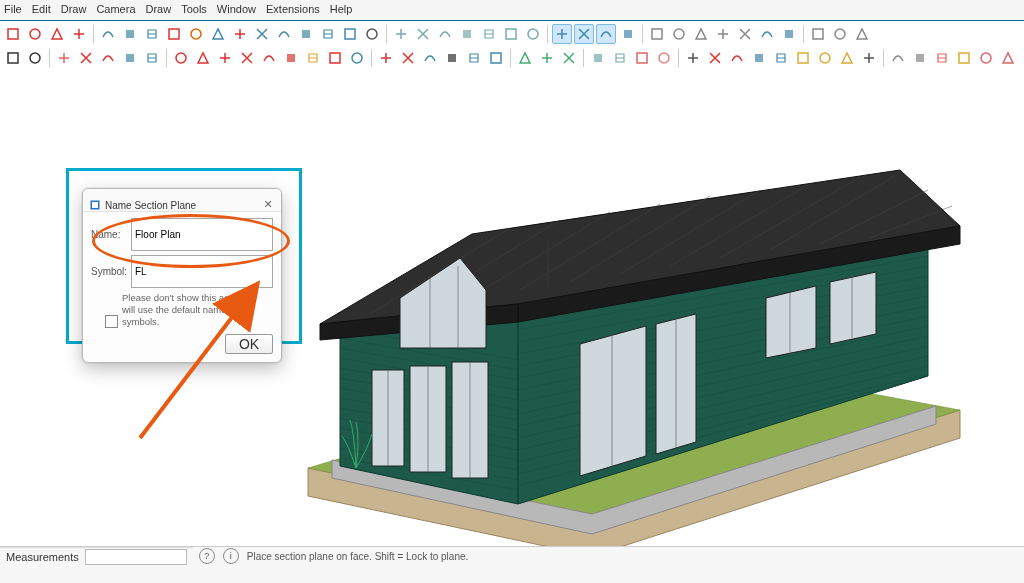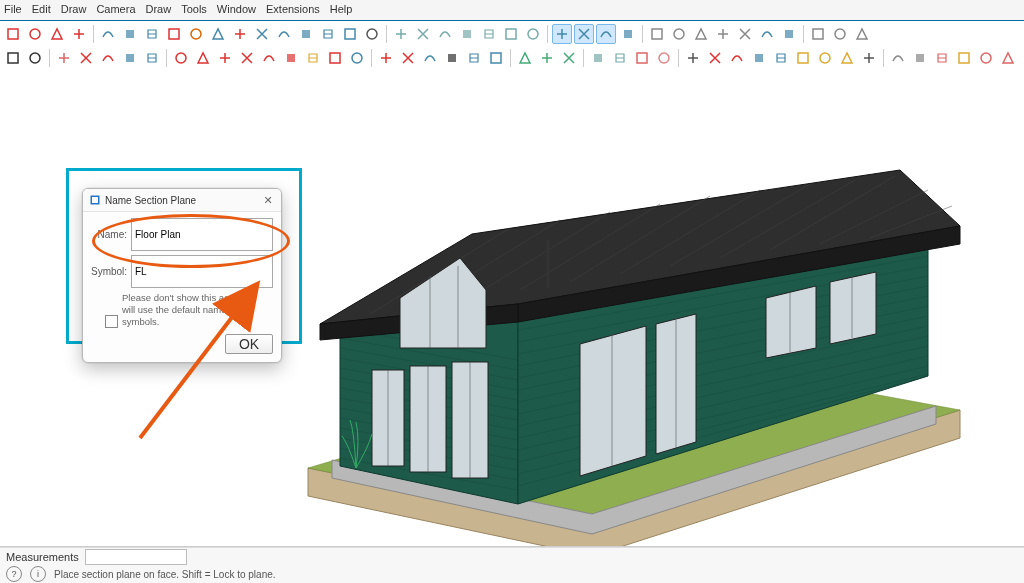--- a/index.html
+++ b/index.html
@@ -24,7 +24,7 @@
   
   .annot-box{position:absolute;left:66px;top:100px;width:230px;height:170px;border:3px solid #00aacc;background:rgba(240,250,255,0)}
   .dialog{position:absolute;left:82px;top:120px;width:198px;background:#fdfdfd;border:1px solid #b8b8b8;border-radius:6px;box-shadow:0 6px 18px rgba(0,0,0,.25),0 0 0 1px rgba(0,0,0,.05);font-size:10px}
-  .dlg-title{height:22px;display:flex;align-items:center;padding:0 6px;border-bottom:1px solid #e3e3e3;background:#fafafa;border-radius:5px 5px 0 0;gap:4px}
+  .dlg-title{height:22px;display:flex;align-items:flex-end;padding:0 6px;border-bottom:1px solid #e3e3e3;background:#fafafa;border-radius:5px 5px 0 0;gap:4px}
   .dlg-title .tico{width:12px;height:12px;color:#2673c9}
   .dlg-title .t{flex:1;font-size:10px;color:#333}
   .dlg-close{width:14px;height:14px;display:flex;align-items:center;justify-content:center;color:#666;font-size:11px}

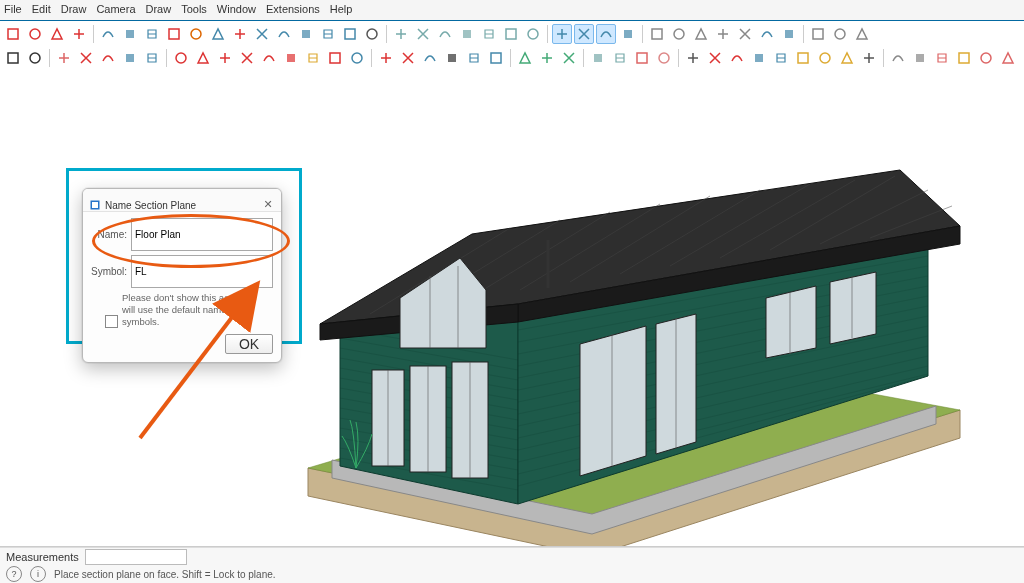--- a/index.html
+++ b/index.html
@@ -30,7 +30,7 @@
   .dlg-close{width:14px;height:14px;display:flex;align-items:center;justify-content:center;color:#666;font-size:11px}
   .dlg-body{padding:6px 8px 8px 8px}
   .frow{display:flex;align-items:center;margin-bottom:4px;gap:4px}
-  .flabel{width:36px;text-align:right;color:#555;font-size:10px}
+  .flabel{width:36px;text-align:left;color:#555;font-size:10px}
   .finput{flex:1;height:15px;border:1px solid #a8a8a8;padding:8px 3px;font-size:10px;background:#fff;outline:none}
   .chkrow{display:flex;align-items:flex-end;gap:4px;margin:4px 16px 6px 14px;color:#666;line-height:12px;font-size:9.5px}
   .chk{width:11px;height:11px;border:1px solid #888;background:#fff;flex-shrink:0;margin-top:1px}

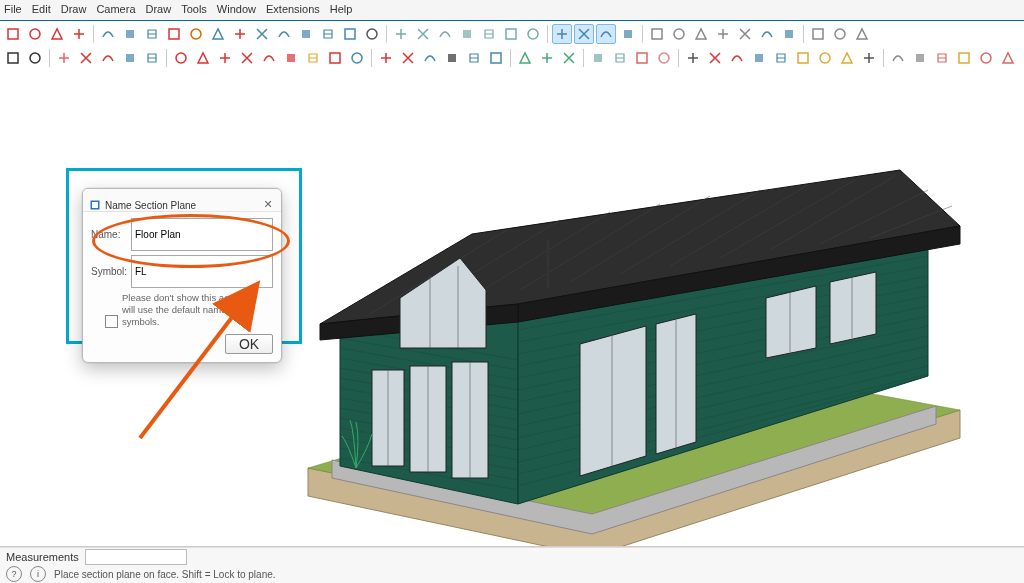--- a/index.html
+++ b/index.html
@@ -16,7 +16,7 @@
   
   .viewport{position:absolute;top:68px;left:0;right:0;bottom:36px;background:#ffffff;overflow:hidden}
   
-  .statusbar{position:absolute;bottom:0;left:0;right:0;height:36px;border-top:1px solid #ccc;background:#f7f7f7;display:flex;flex-direction:column}
+  .statusbar{position:absolute;bottom:0;left:0;right:0;height:36px;border-top:1px solid #ccc;background:#f7f7f7;display:flex;flex-direction:row}
   .measure-row{height:18px;display:flex;align-items:center;padding:0 6px;gap:6px;border-top:1px solid #ddd}
   .measure-input{width:100px;height:14px;border:1px solid #bbb;background:#fff}
   .tip-row{height:18px;display:flex;align-items:center;padding:0 6px;gap:8px;font-size:10px;color:#555}

